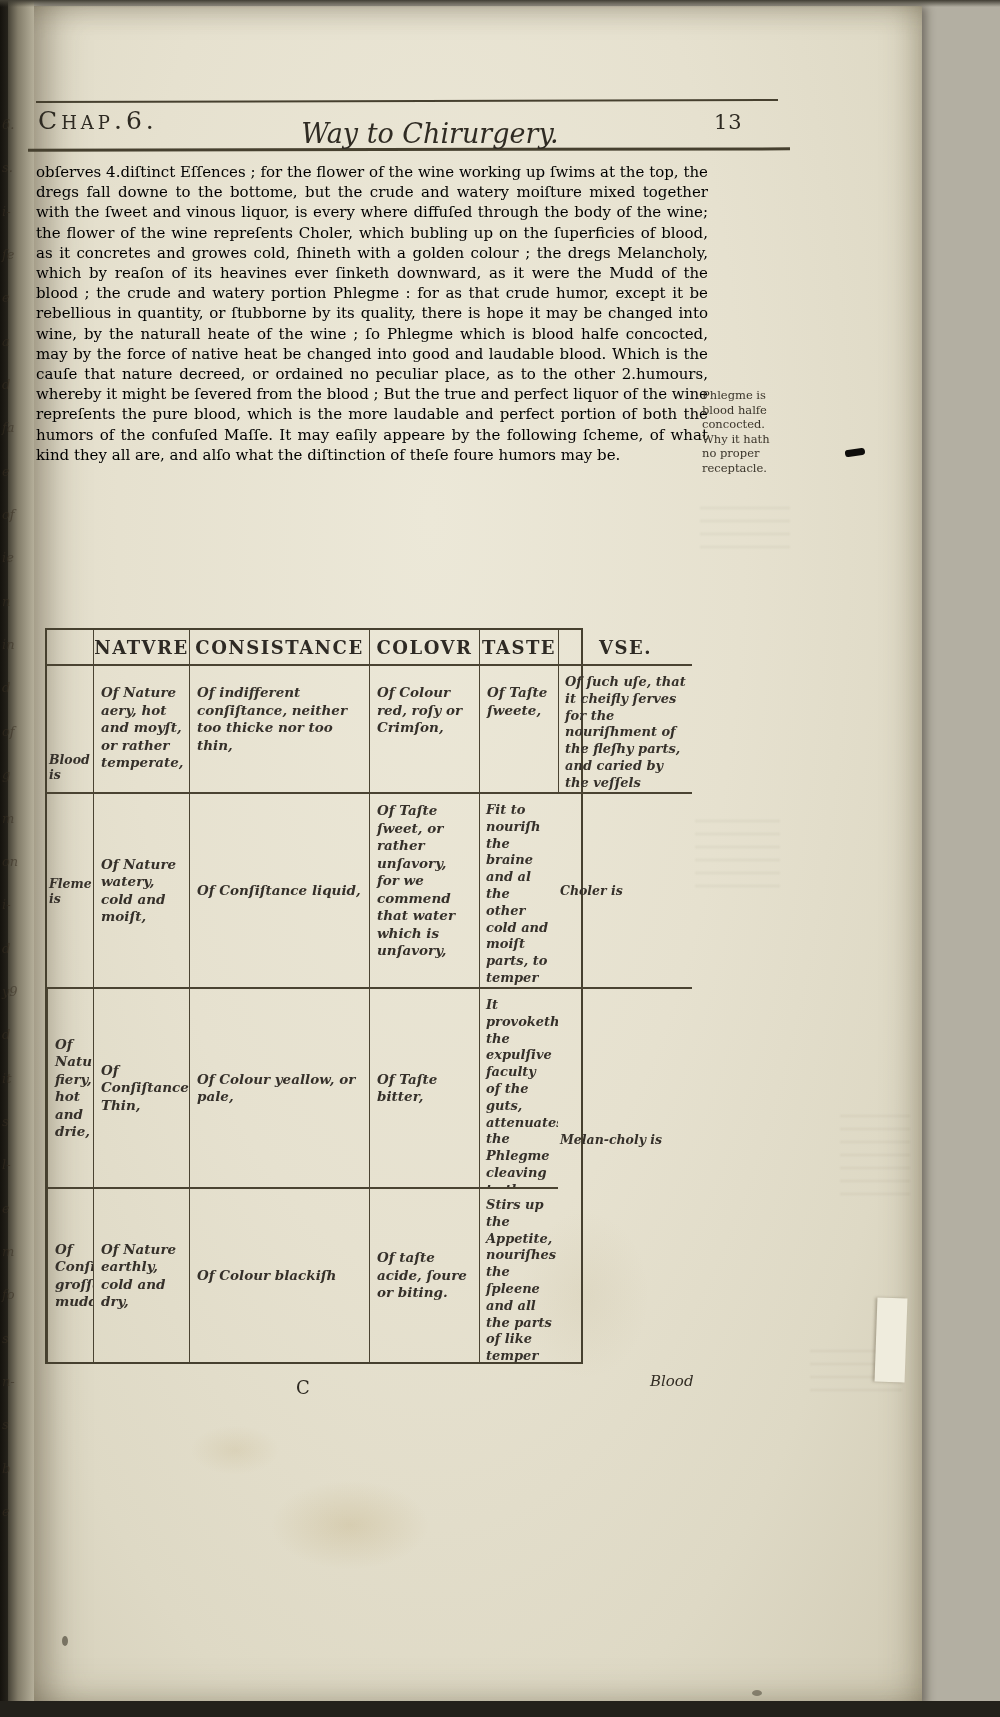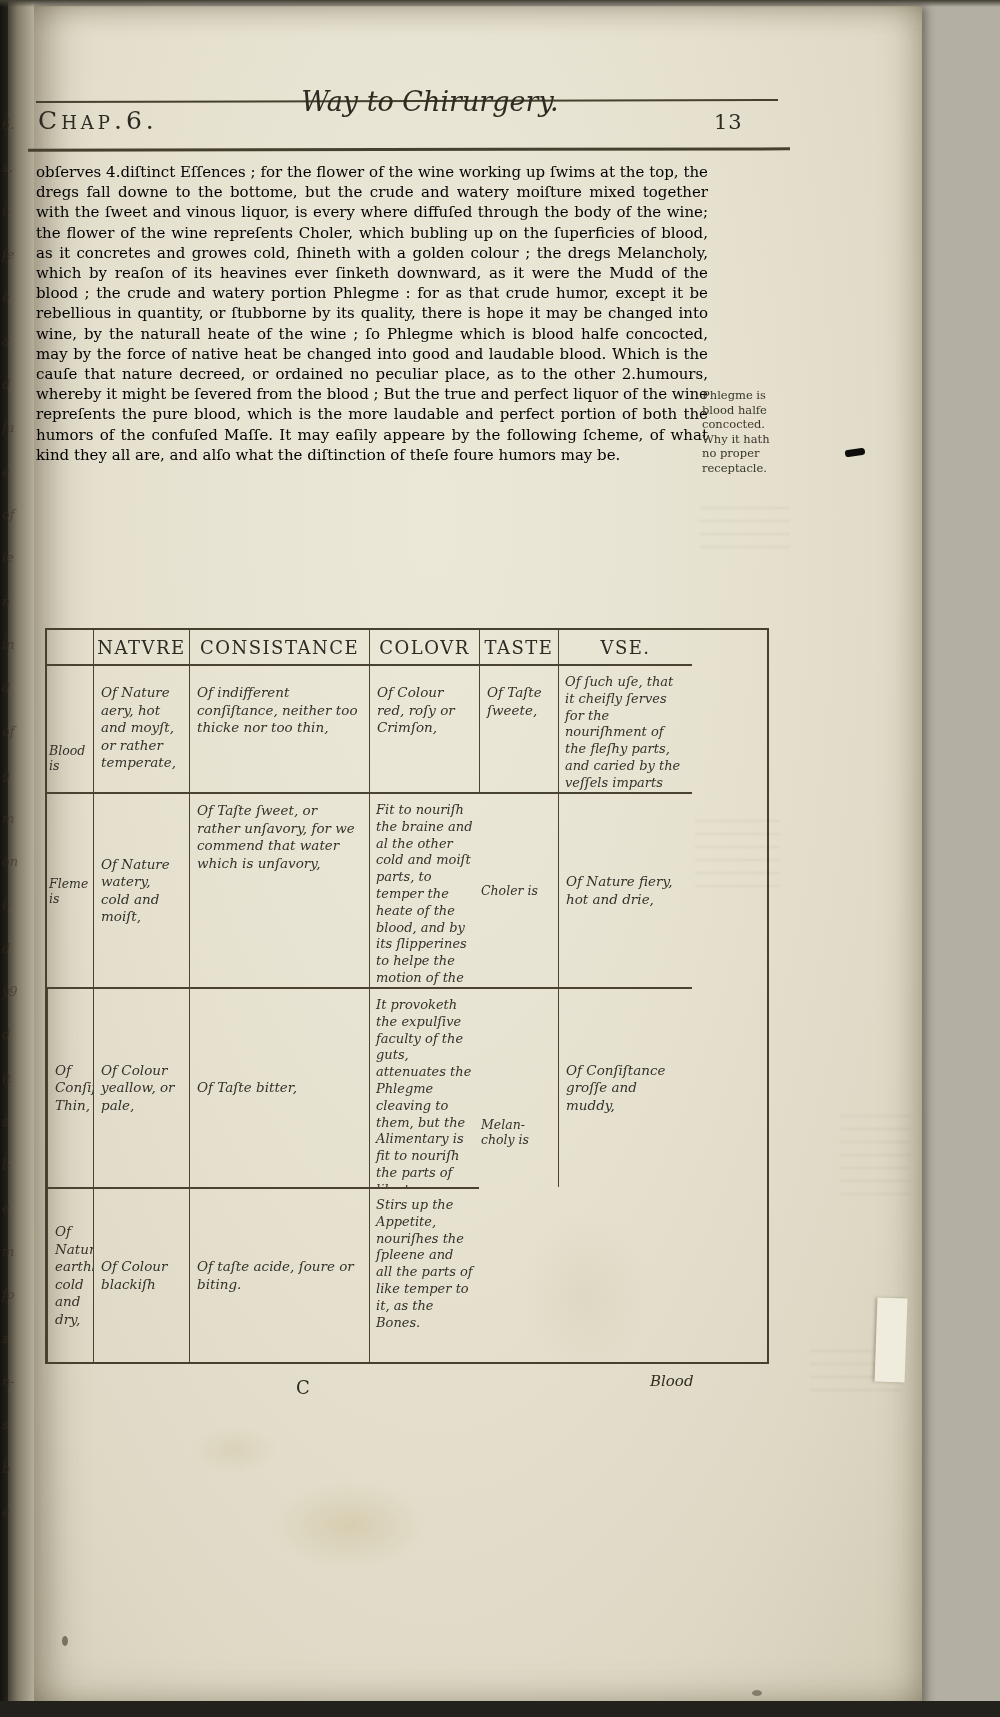--- a/index.html
+++ b/index.html
@@ -34,7 +34,7 @@
   .rule-mid { left:28px; top:148px; width:762px; height:3px; transform:rotate(-0.1deg); }
   .chap { position:absolute; left:38px; top:106px; font-variant:small-caps; letter-spacing:4px;
     font-size:25px; color:#2e2a22; z-index:2; }
-  .running { position:absolute; left:250px; top:86px; width:360px; text-align:center;
+  .running { position:absolute; left:250px; top:118px; width:360px; text-align:center;
     font-style:italic; font-size:27px; color:#2f2b23; z-index:2; }
   .pageno { position:absolute; left:714px; top:110px; font-size:21px; letter-spacing:1px; color:#2e2a22; z-index:2; }
 

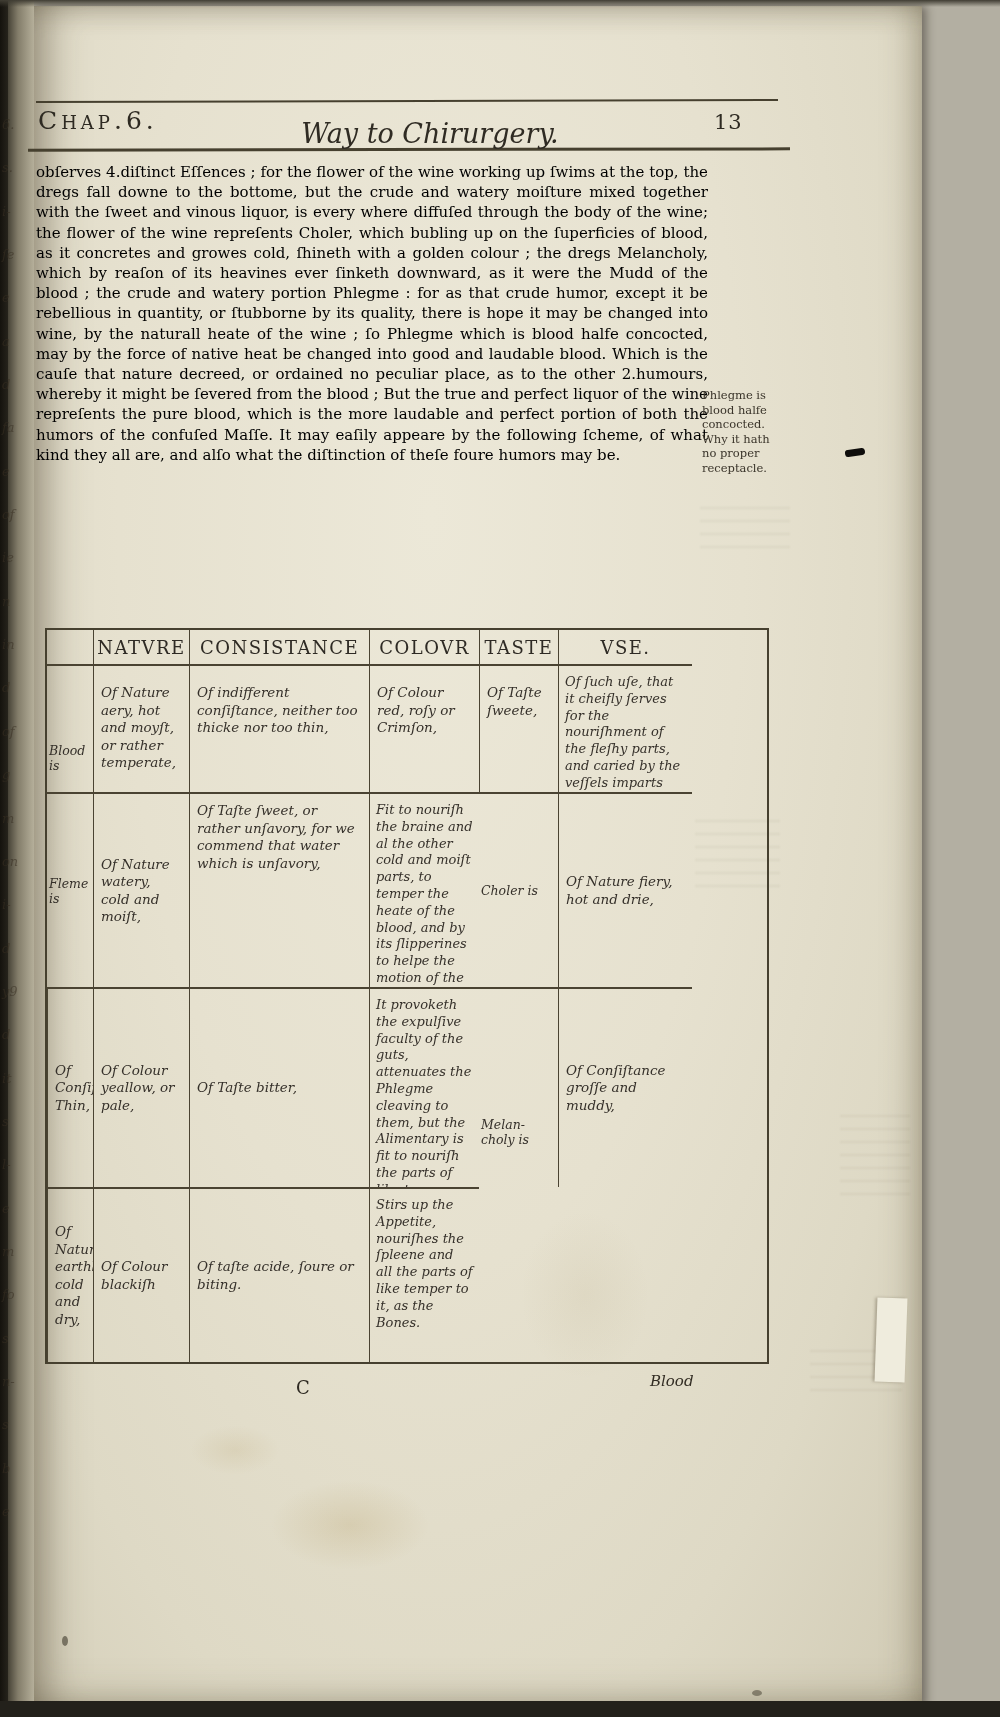--- a/index.html
+++ b/index.html
@@ -50,10 +50,10 @@
     border-radius:3px; transform:rotate(-8deg); z-index:2; }
 
   
-  .tbl { position:absolute; left:45px; top:628px; width:724px; z-index:2;
+  .tbl { position:absolute; left:45px; top:628px; width:538px; z-index:2;
     display:grid; grid-template-columns:46px 96px 180px 110px 79px 134px;
     grid-template-rows:34px 128px 195px 200px 175px;
-    border:2.6px solid #46402f; }
+    border:2.6px solid #46402f;font-weight:bold; }
   .tc { border-left:1.6px solid #4a4332; border-top:2.2px solid #4a4332;
     color:#35302a; overflow:hidden; }
   .nl { border-left:none; } .nt { border-top:none; }

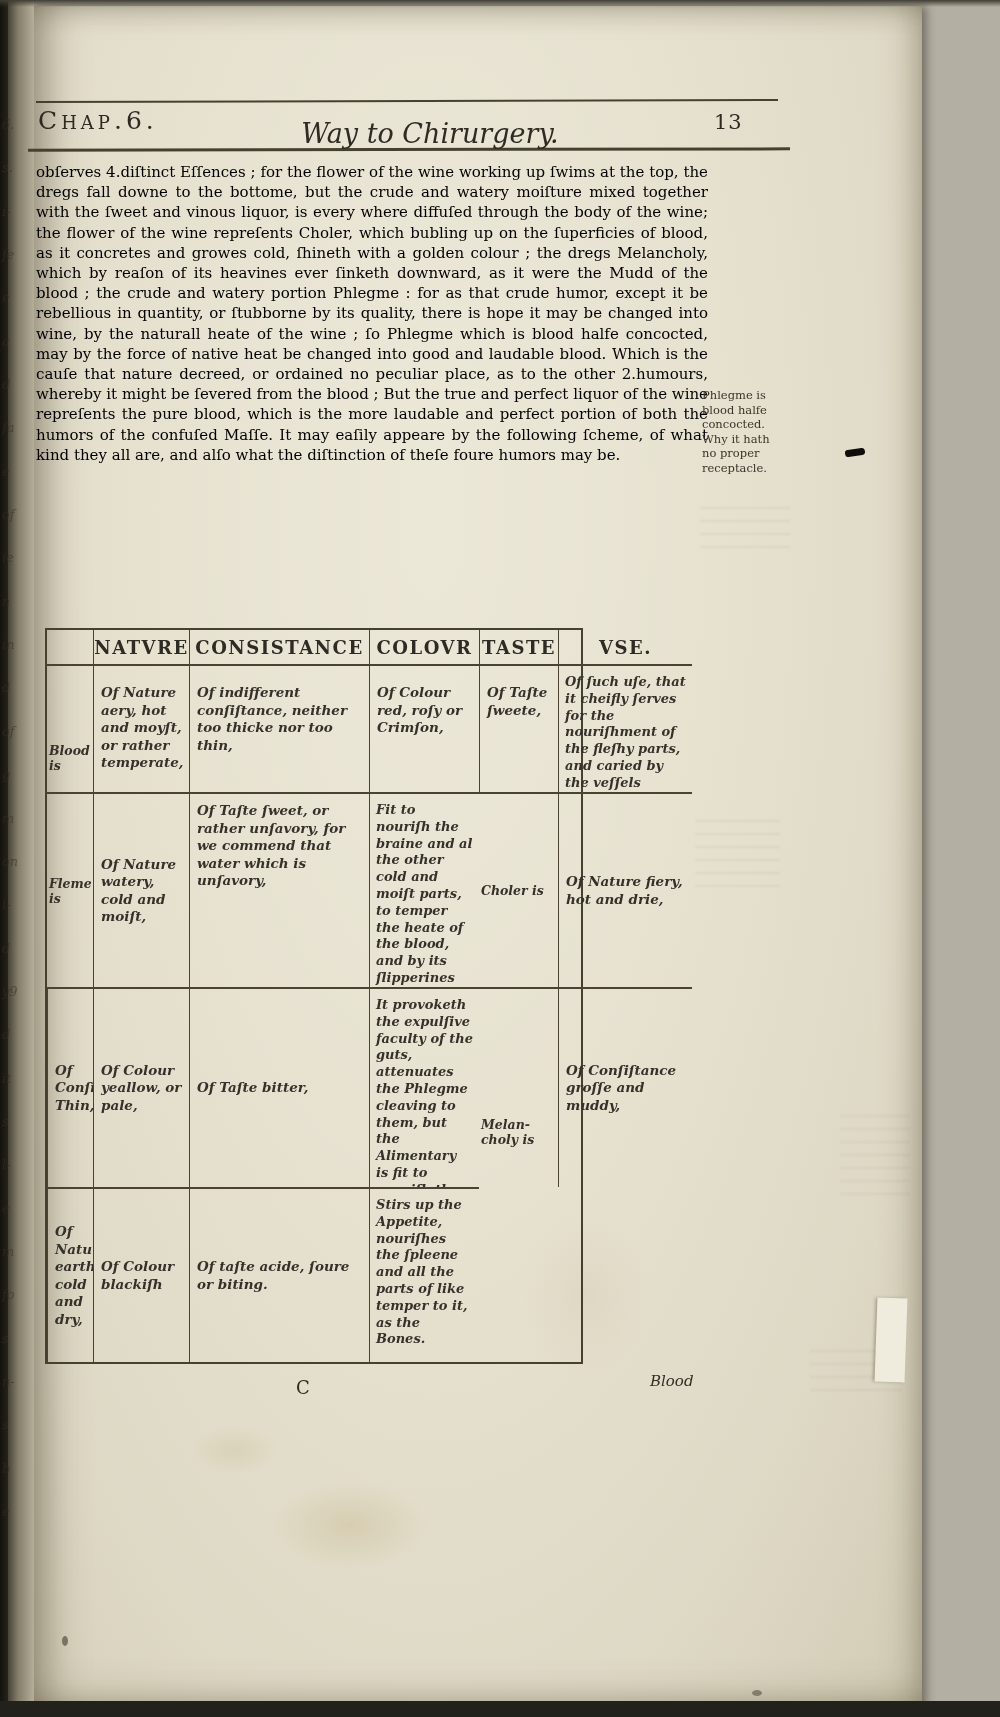--- a/index.html
+++ b/index.html
@@ -64,7 +64,7 @@
   .use { font-size:13px; line-height:16.8px; padding:8px 6px; }
   .v-top { padding-top:18px; }
   .v-c { display:flex; align-items:center; }
-  .a-end { align-items:flex-end; padding-bottom:19px; }
+  .a-end { align-items:flex-end; padding-bottom:10px; }
   .a-c { align-items:center; }
   .a-low { align-items:flex-end; padding-bottom:40px; }
 

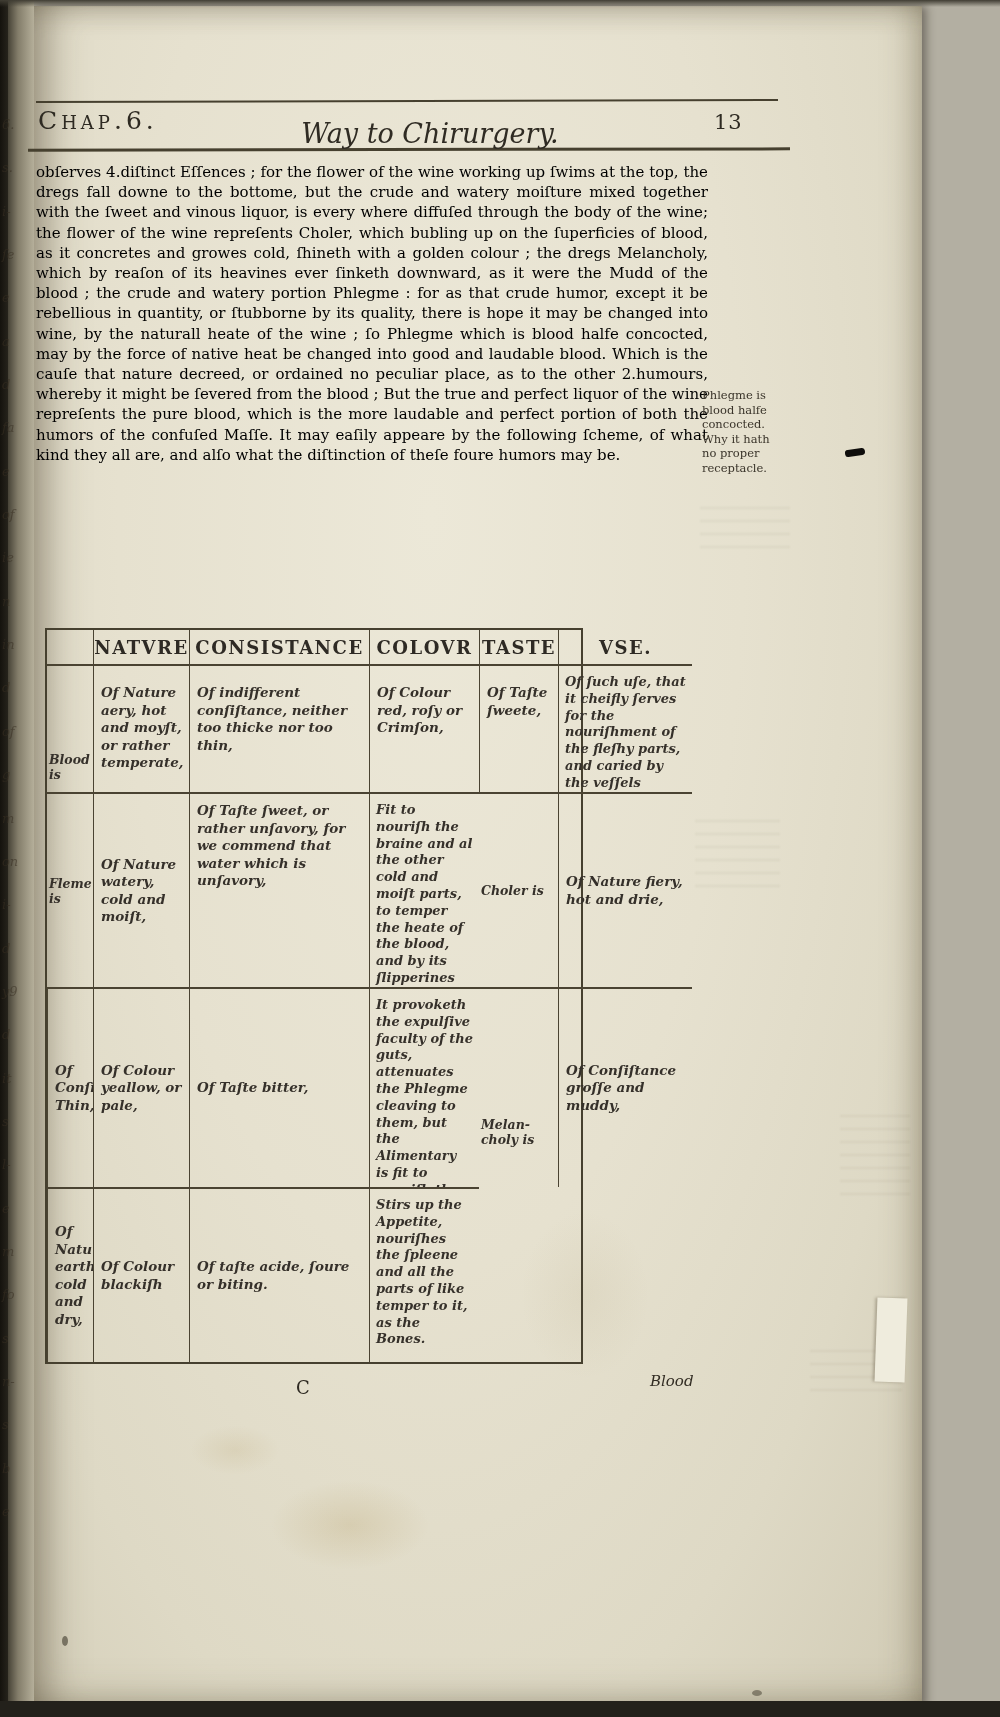--- a/index.html
+++ b/index.html
@@ -179,6 +179,7 @@
 
     <div class="tc lbl nl a-c">Fleme is</div>
     <div class="tc td v-c">Of Nature watery, cold and moiſt,</div>
+    <div class="tc td v-c">Of Conſiſtance liquid,</div>
     <div class="tc td">Of Taſte ſweet, or rather unſavory, for we commend that water which is unſavory,</div>
     <div class="tc td use">Fit to nouriſh the braine and al the other cold and moiſt parts, to temper the heate of the blood, and by its ſlipperines to helpe the motion of the joynts.</div>
 

